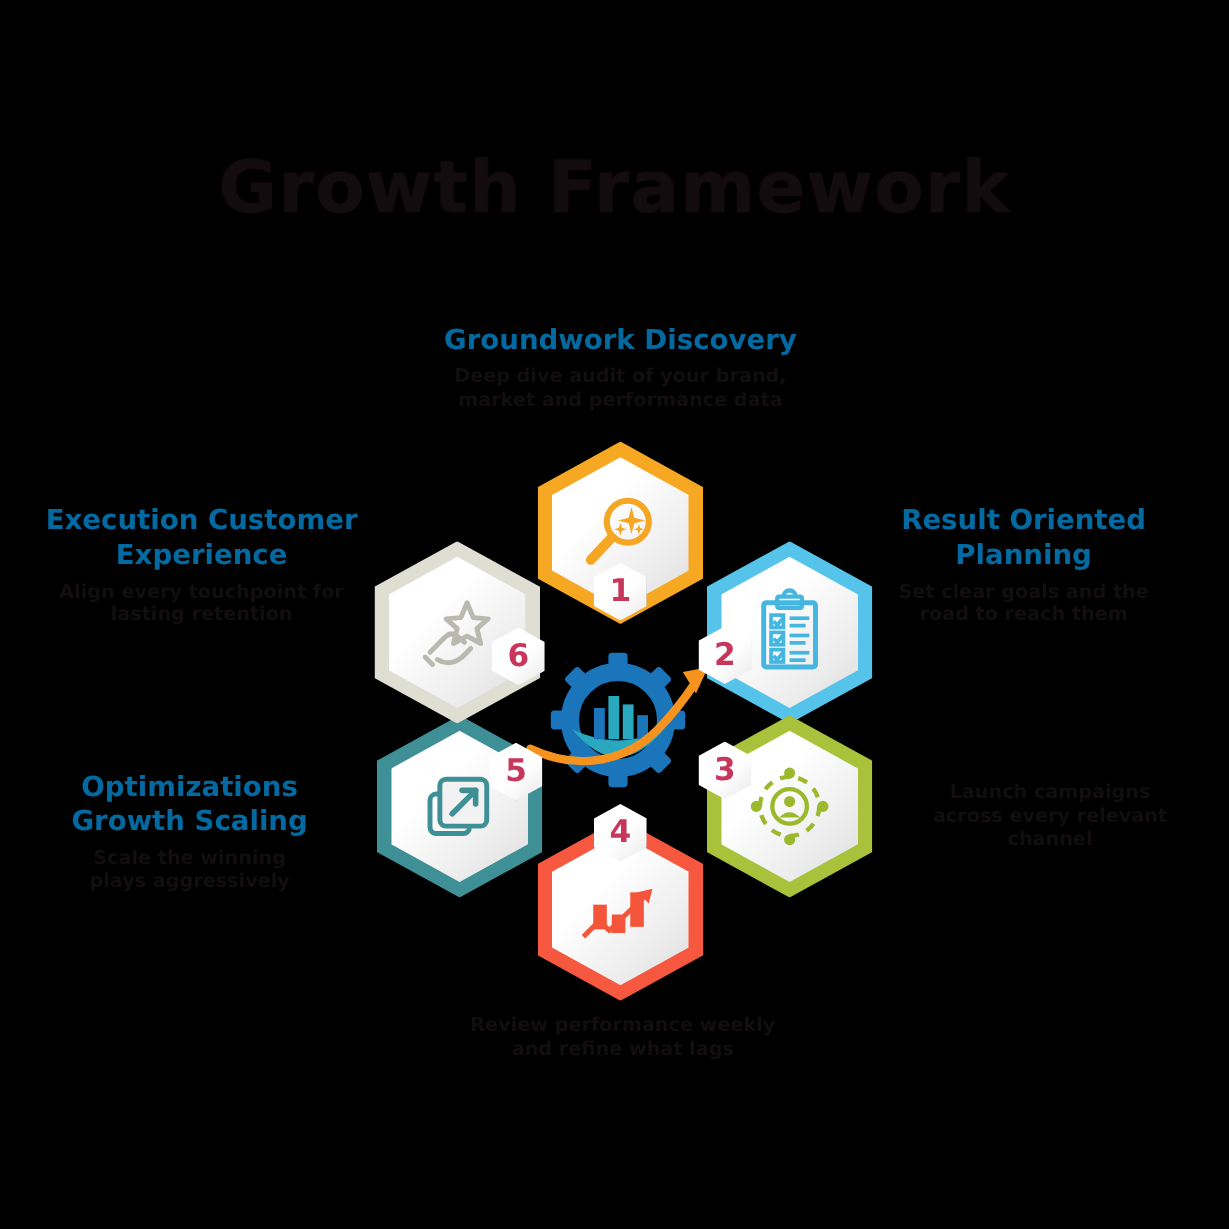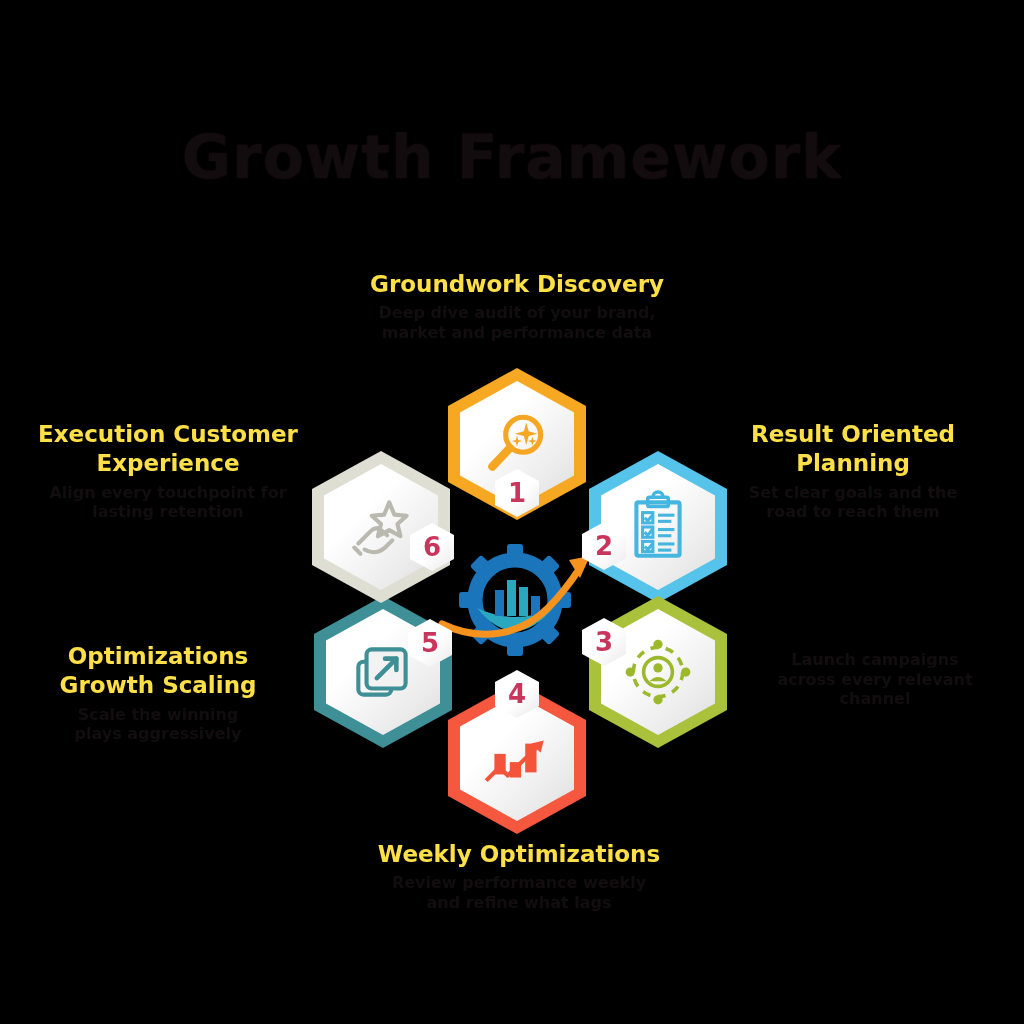--- a/index.html
+++ b/index.html
@@ -13,7 +13,7 @@
 
   
   .label-block{position:absolute;text-align:center;}
-  .heading{font-size:23px;line-height:1.28;font-weight:bold;color:#fde047;}
+  .heading{font-size:23px;line-height:1.28;font-weight:bold;color:#0369a1;}
   .desc{font-size:16px;line-height:1.22;font-weight:600;color:#120d0f;margin:4px auto 0;}
   .lb-top{left:352px;top:270px;width:330px;}        .lb-top .desc{width:300px;}
   .lb-rtop{left:728px;top:420px;width:250px;text-align:center;}       .lb-rtop .desc{width:240px;}

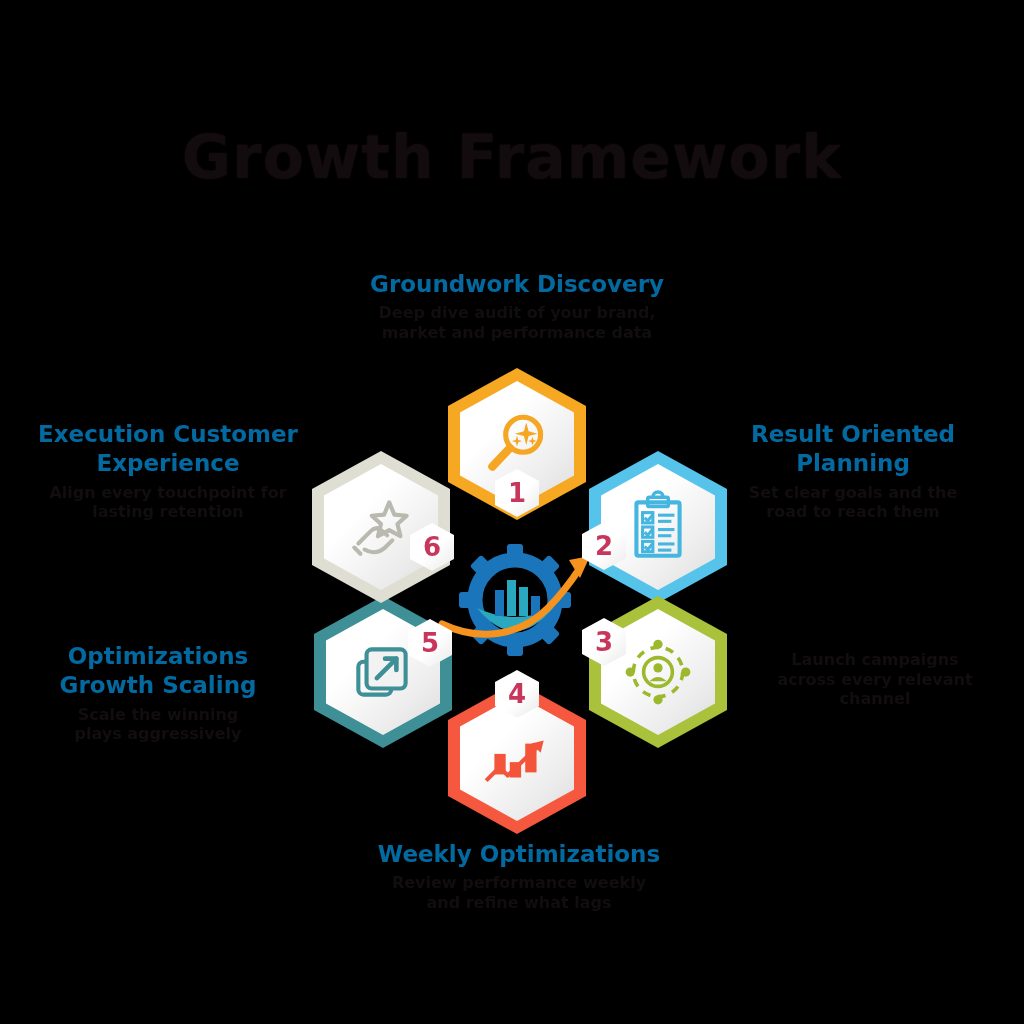--- a/index.html
+++ b/index.html
@@ -73,7 +73,6 @@
     <div class="desc">Launch campaigns across every relevant channel</div>
   </div>
   <div class="label-block lb-bottom">
-    <div class="heading">Weekly Optimizations</div>
     <div class="desc">Review performance weekly and refine what lags</div>
   </div>
   <div class="label-block lb-lbot">

